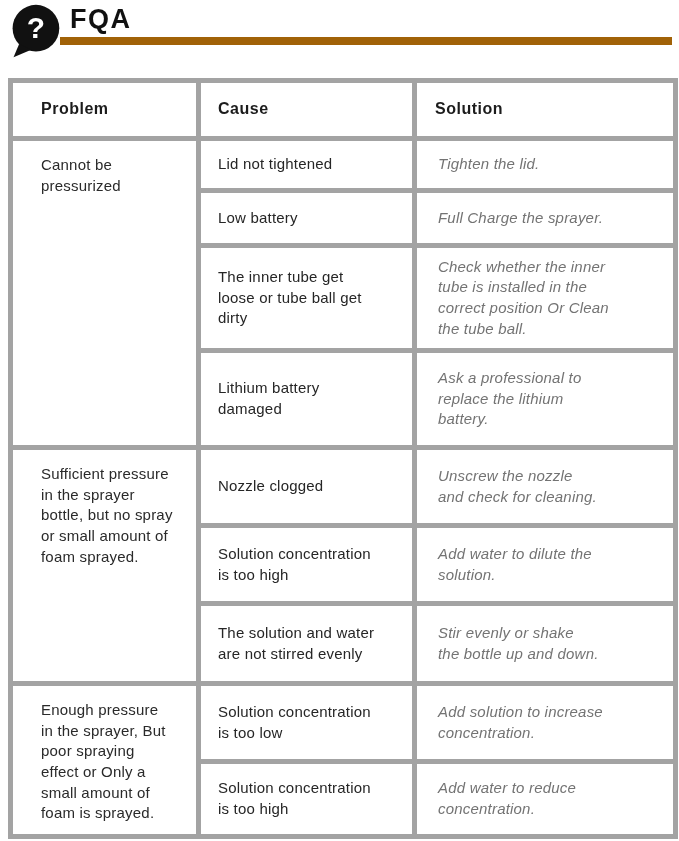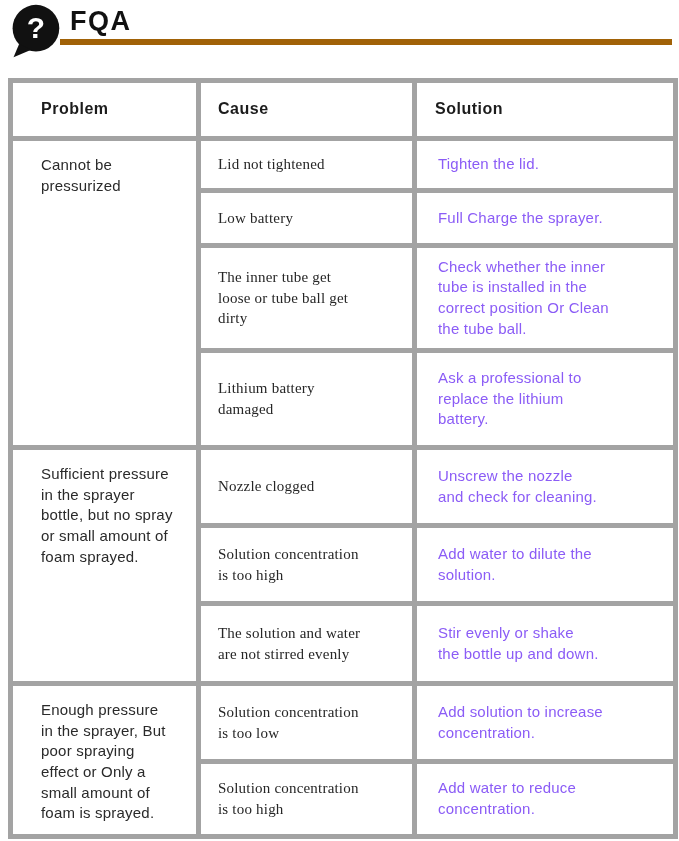--- a/index.html
+++ b/index.html
@@ -35,7 +35,7 @@
     right: 7px;
     top: 0;
     height: 45px;
-    border-bottom: 6px solid #a16207;
+    border-bottom: 8px solid #a16207;
     display: flex;
     align-items: flex-end;
   }

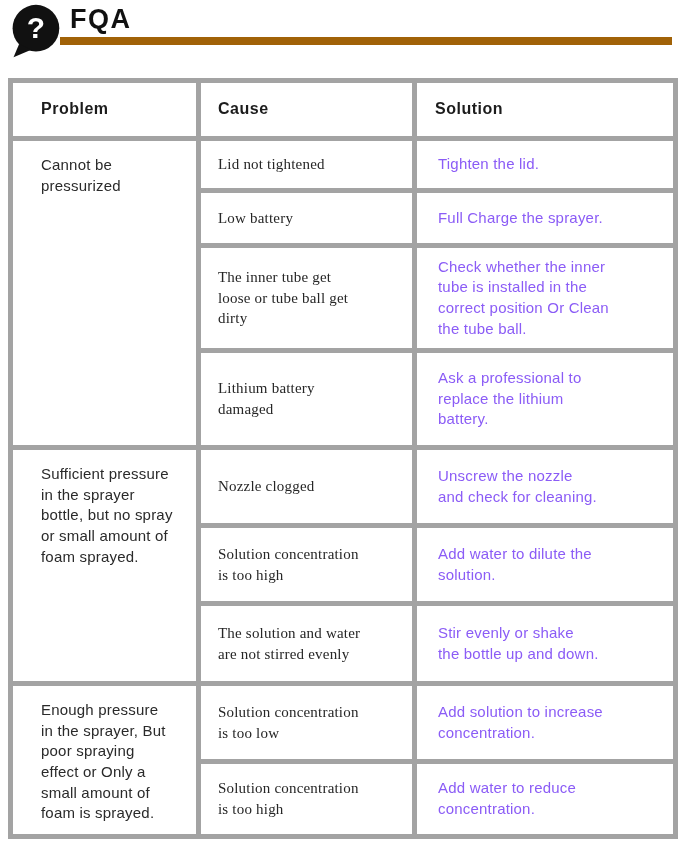--- a/index.html
+++ b/index.html
@@ -96,7 +96,6 @@
     vertical-align: middle;
     padding: 6px 10px 6px 17px;
     color: #262626;
-    font-family: Liberation Serif, serif;
   }
   td.solution-cell {
     vertical-align: middle;

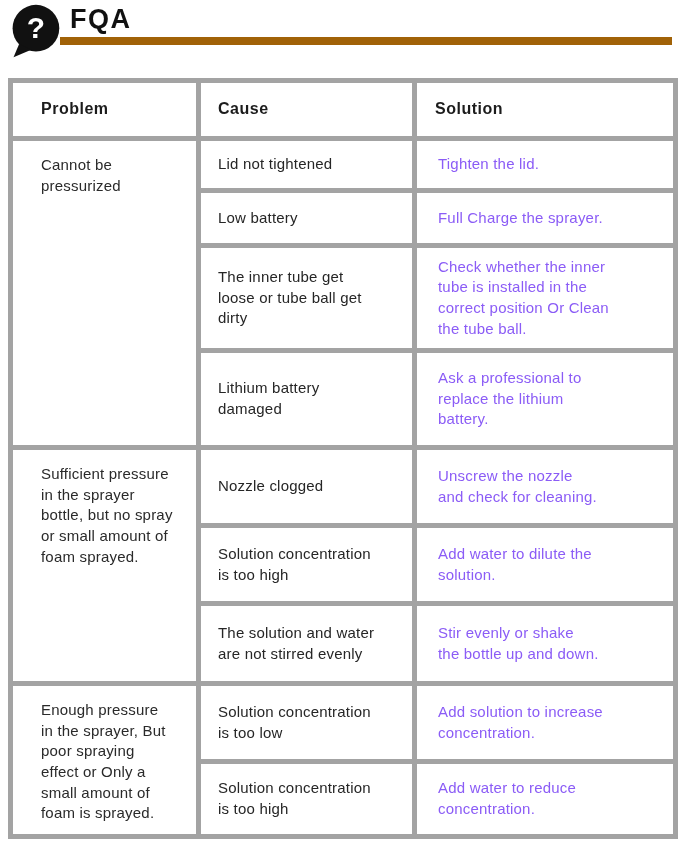--- a/index.html
+++ b/index.html
@@ -100,7 +100,8 @@
   td.solution-cell {
     vertical-align: middle;
     padding: 6px 10px 6px 21px;
-    color: #8b5cf6;
+    color: #737373;
+    font-style: italic;
   }
 </style>
 </head>

